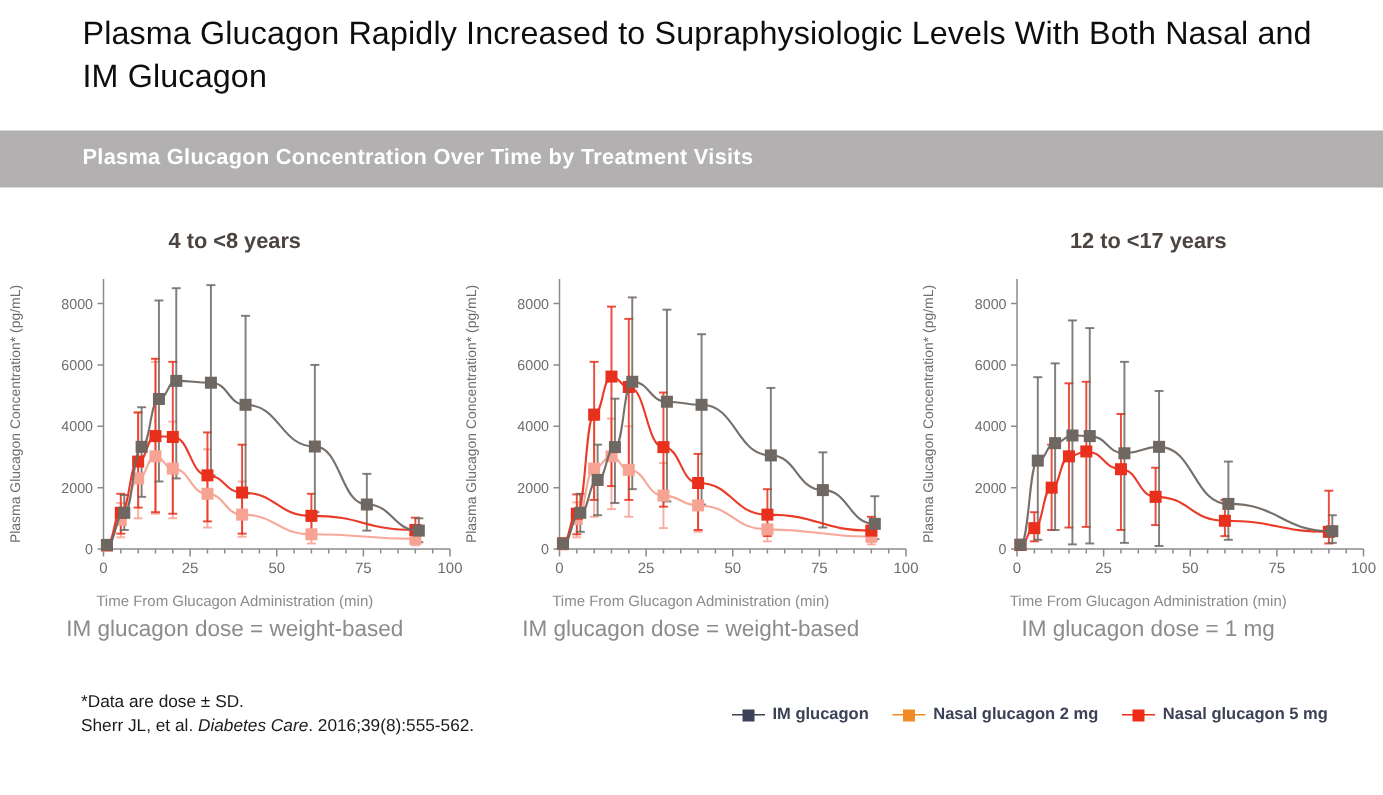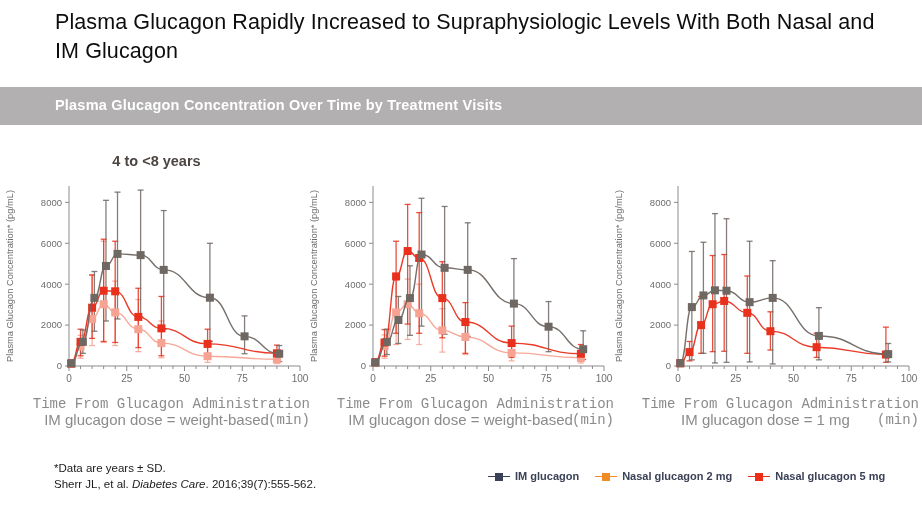--- a/index.html
+++ b/index.html
@@ -411,6 +411,7 @@
     </div>
 
     <div class="panel p2">
+      <div class="panel-title">12 to &lt;17 years</div>
       <div class="plot-wrap">
           <svg class="plot-svg" width="307" height="218">
             <text x="10" y="98" fill="#6d6d6d" font-size="9.3" font-family="&quot;Liberation Sans&quot;, sans-serif" text-anchor="middle" transform="rotate(-90 10 98)">Plasma Glucagon Concentration* (pg/mL)</text>

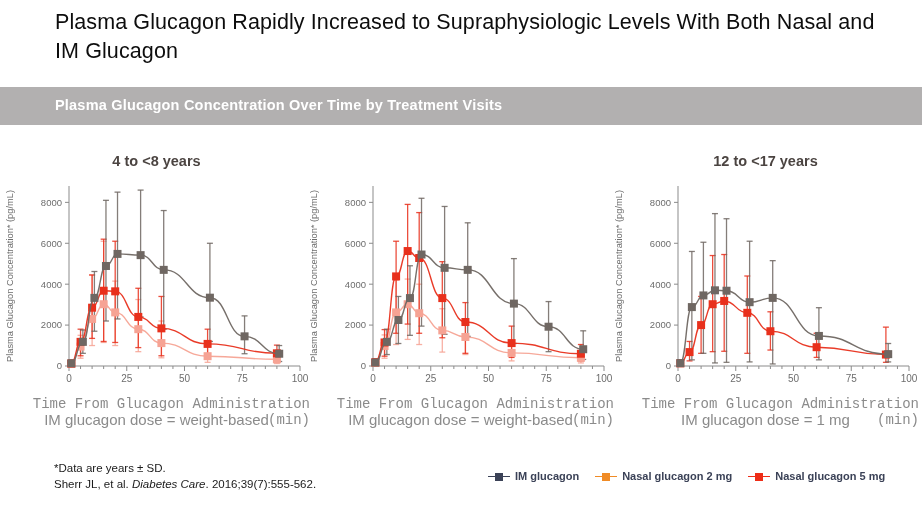--- a/index.html
+++ b/index.html
@@ -42,8 +42,8 @@
   .plot-svg{display:block;}
 
   .x-axis-label{
-    position:absolute;top:246px;left:0;width:307px;text-align:right;
-    font-size:14px;color:#8b8b8b;font-family:Liberation Mono, monospace;
+    position:absolute;top:246px;left:0;width:307px;text-align:center;
+    font-size:10px;color:#8b8b8b;
   }
   .x-sub-label{
     position:absolute;top:261px;left:0;width:307px;text-align:center;

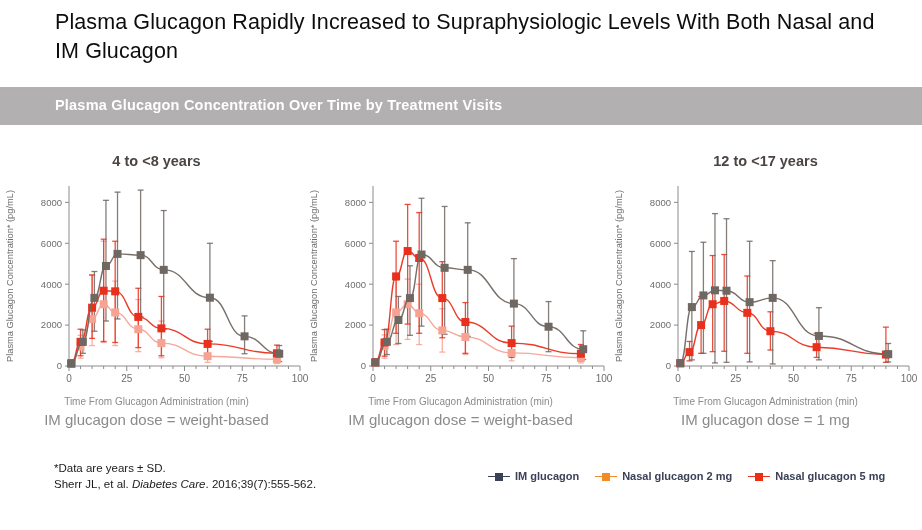--- a/index.html
+++ b/index.html
@@ -535,7 +535,7 @@
   </div>
 
   <div class="footnote">
-    <div>*Data are years ± SD.</div>
+    <div>*Data are dose ± SD.</div>
     <div><span>Sherr JL, et al. </span><span class="it">Diabetes Care</span><span>. 2016;39(7):555-562.</span></div>
   </div>
 

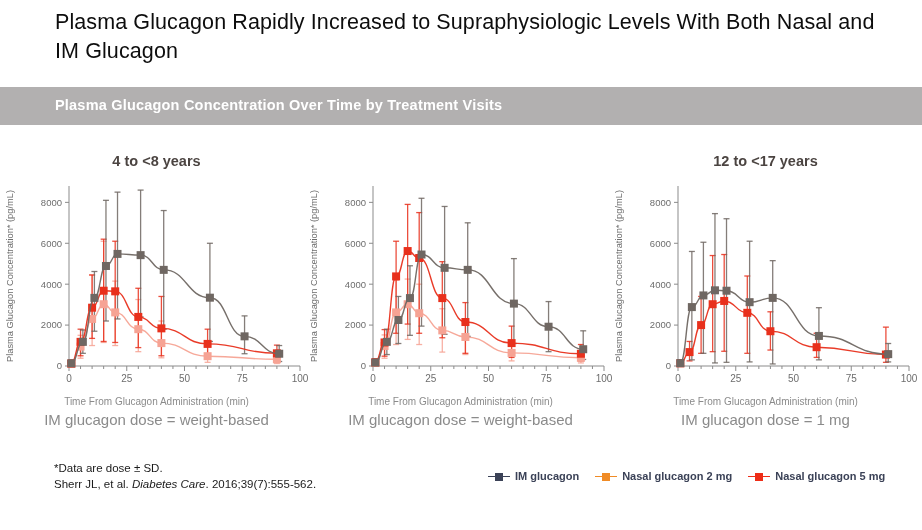--- a/index.html
+++ b/index.html
@@ -536,7 +536,7 @@
 
   <div class="footnote">
     <div>*Data are dose ± SD.</div>
-    <div><span>Sherr JL, et al. </span><span class="it">Diabetes Care</span><span>. 2016;39(7):555-562.</span></div>
+    <div><span>Sherr JL, et al. </span><span class="it">Diabetes Care</span><span>. 2016;39(8):555-562.</span></div>
   </div>
 
   <div class="legend">

